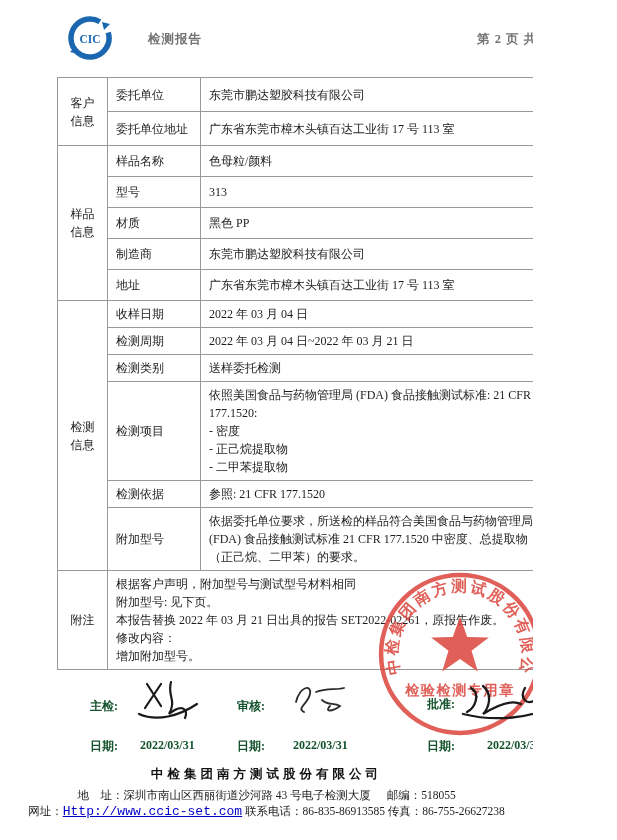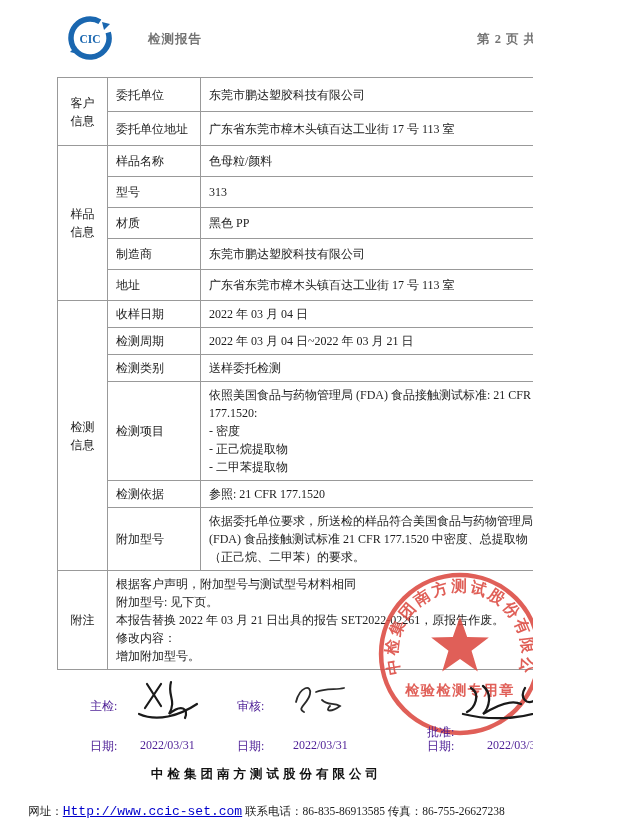--- a/index.html
+++ b/index.html
@@ -36,7 +36,7 @@
   tr.h26 td { height:26px; }
   
   .sig-label, .date-label, .date-value {
-    position:absolute; font-size:12px; color:#4c1d95; white-space:nowrap;
+    position:absolute; font-size:12px; color:#14532d; white-space:nowrap;font-weight:bold;
   }
   .sig-svg { position:absolute; }
   

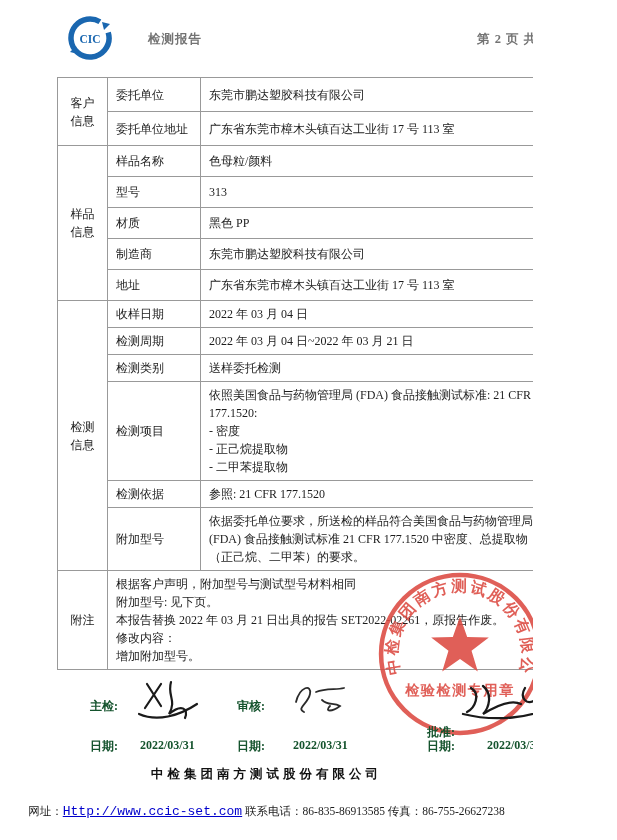--- a/index.html
+++ b/index.html
@@ -182,7 +182,7 @@
     </g>
   </svg>
 
-  <div class="sig-label" style="left:427px; top:724px;">批准:</div>
+  <div class="sig-label" style="left:427px; top:696px;">批准:</div>
   <svg class="sig-svg" style="left:455px; top:678px;" width="100" height="46" viewBox="0 0 100 46">
     <g fill="none" stroke="#1a1a1a" stroke-width="2.3" stroke-linecap="round">
       <path d="M16 10 C26 16 20 30 12 34"></path>

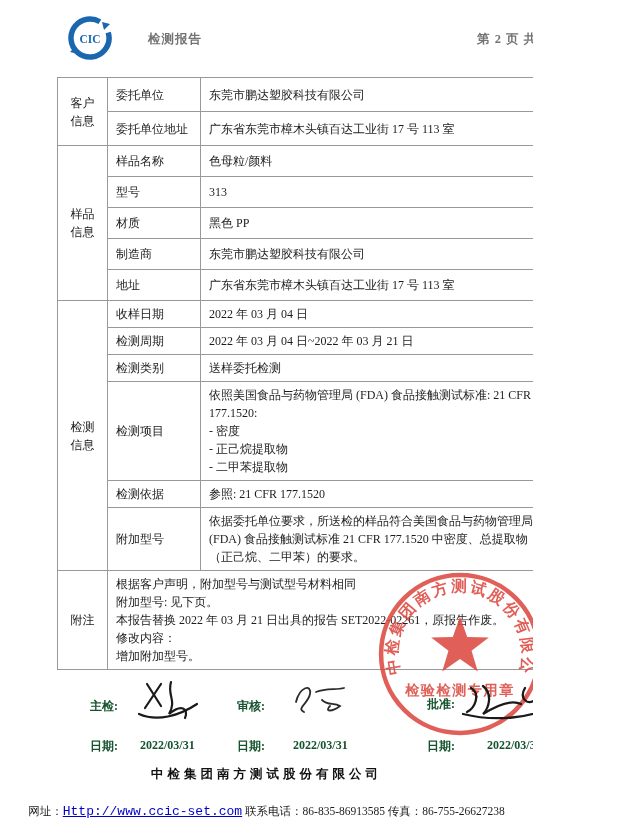--- a/index.html
+++ b/index.html
@@ -200,6 +200,9 @@
   <div class="date-value" style="left:487px; top:738px;">2022/03/31</div>
 
   <div class="ft-company">中检集团南方测试股份有限公司</div>
+  <div class="ft-line2">
+    <span>地　址：</span><span>深圳市南山区西丽街道沙河路 43 号电子检测大厦</span><span class="ft-gap"></span><span>邮编：</span><span>518055</span>
+  </div>
   <div class="ft-line3">
     <span>网址：</span><a class="site" href="#">Http://www.ccic-set.com</a>
     <span>联系电话：</span><span>86-835-86913585</span>

